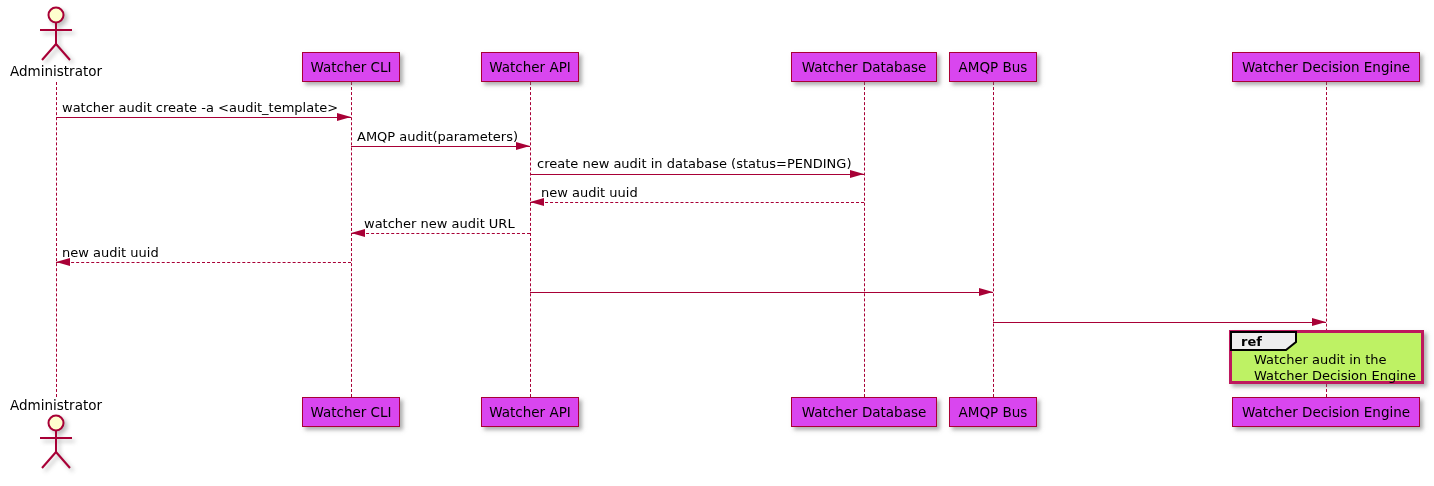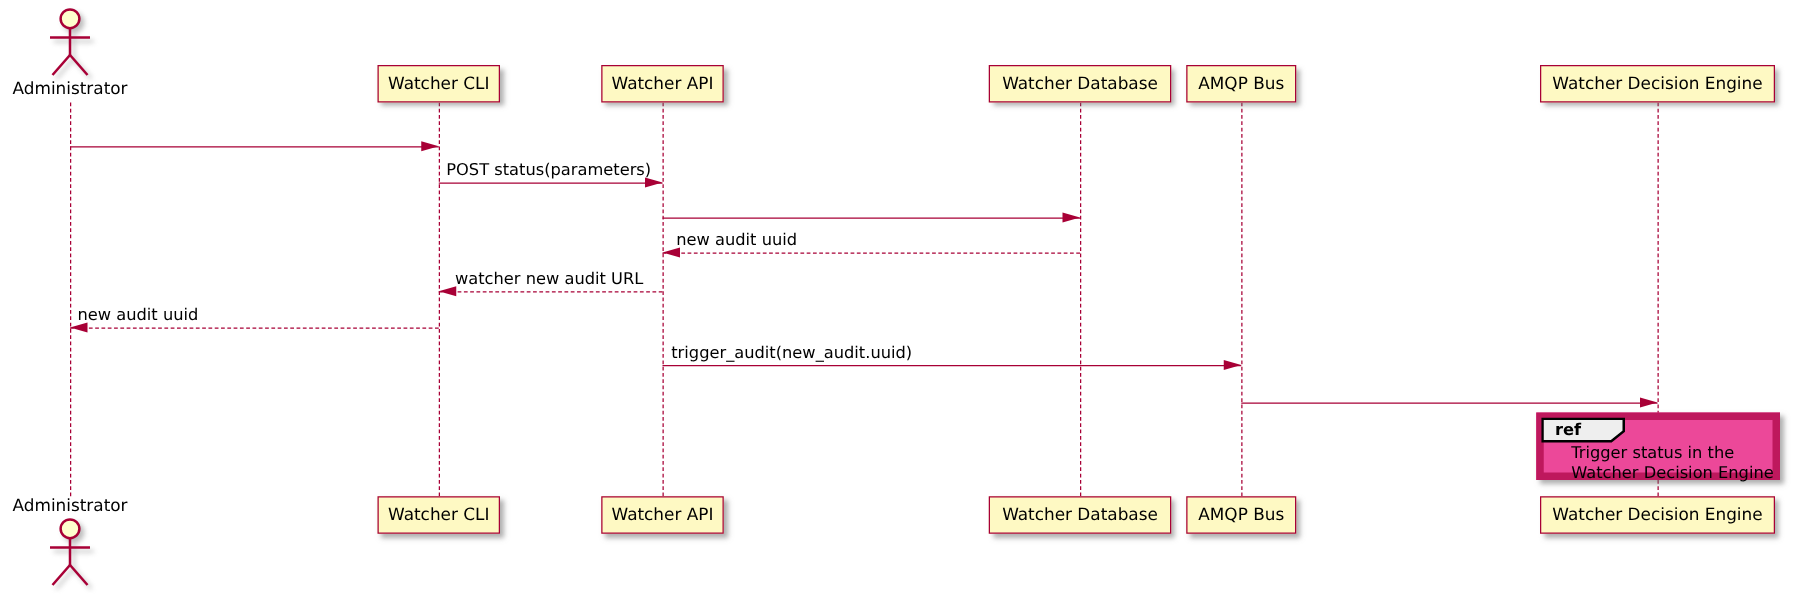--- a/index.html
+++ b/index.html
@@ -15,7 +15,7 @@
   }
   .pbox{
     position:absolute;height:30px;box-sizing:border-box;
-    background:#fef9c3;border:1.6px solid #A80036;
+    background:#d946ef;border:1.6px solid #A80036;
     box-shadow:3px 3px 4px rgba(110,110,110,.55);
     display:flex;align-items:center;justify-content:center;
     font-size:13.5px;white-space:nowrap;padding:0 6px;

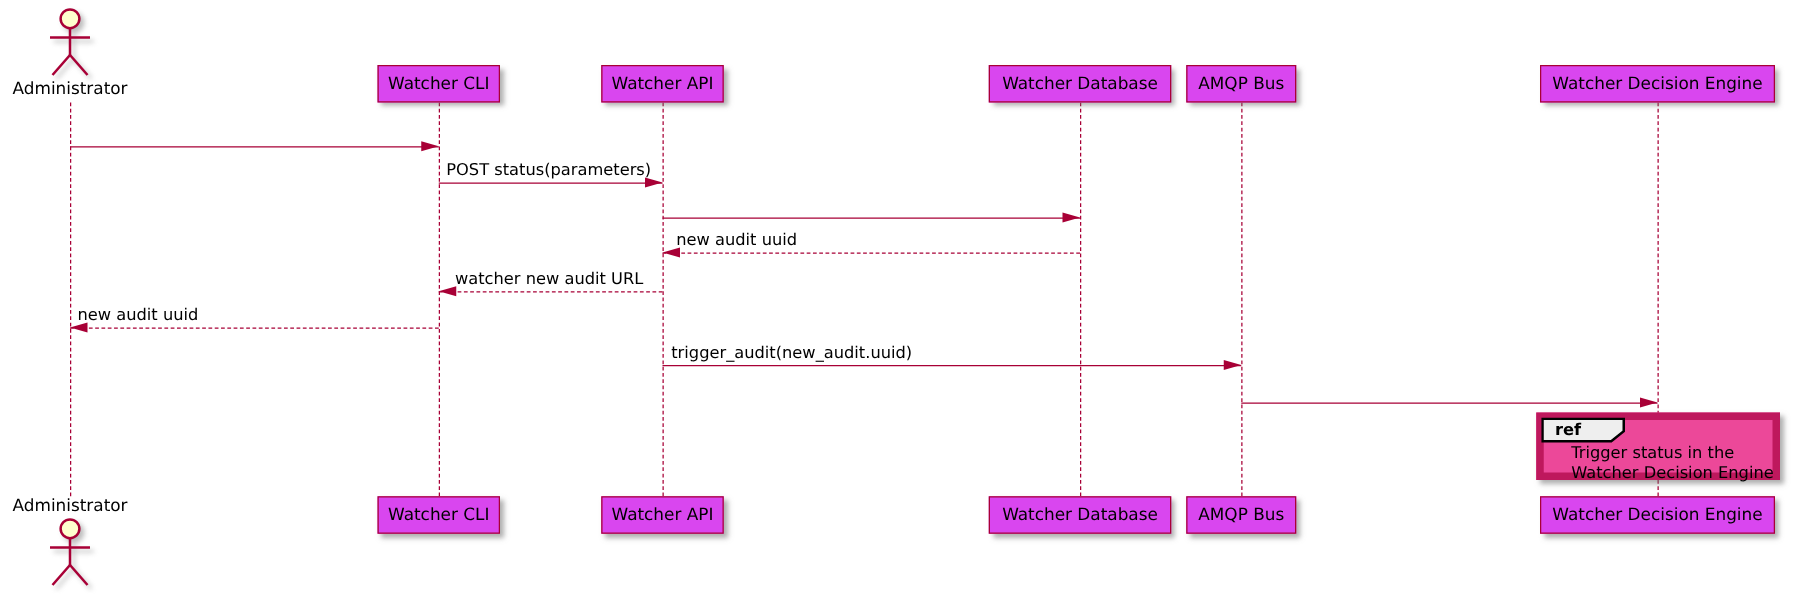--- a/index.html
+++ b/index.html
@@ -88,6 +88,7 @@
   <div class="pbox" style="left:949px;top:397px;width:88px">AMQP Bus</div>
   <div class="pbox" style="left:1232px;top:397px;width:188px">Watcher Decision Engine</div>
 
+  <div class="msg-label" style="left:62px;top:100px">watcher audit create -a &lt;audit_template&gt;</div>
   <div class="msg-line solid" style="left:56px;top:117px;width:295px"></div>
   <div class="ah r" style="left:337px;top:113px"></div>
 

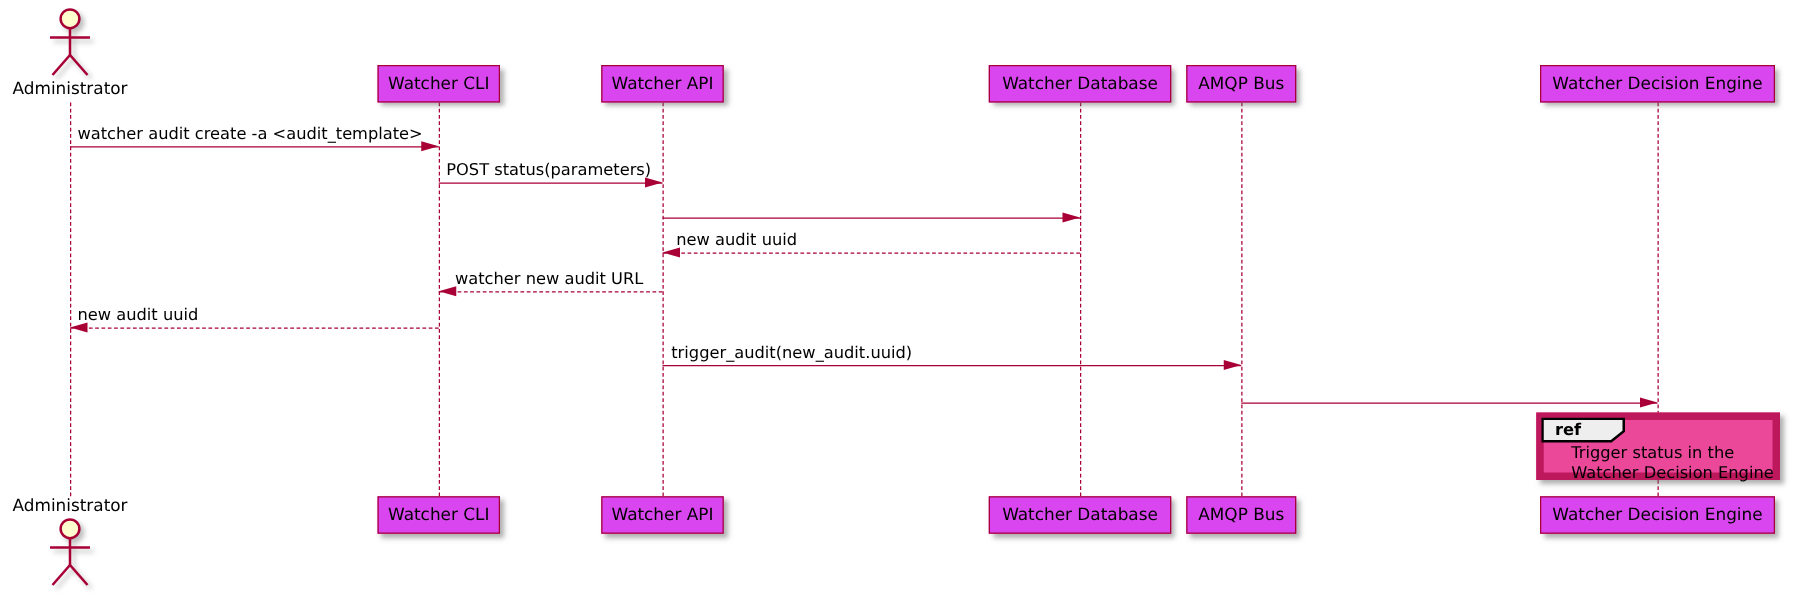--- a/index.html
+++ b/index.html
@@ -92,7 +92,7 @@
   <div class="msg-line solid" style="left:56px;top:117px;width:295px"></div>
   <div class="ah r" style="left:337px;top:113px"></div>
 
-  <div class="msg-label" style="left:357px;top:129px">POST status(parameters)</div>
+  <div class="msg-label" style="left:357px;top:129px">AMQP audit(parameters)</div>
   <div class="msg-line solid" style="left:351px;top:146px;width:179px"></div>
   <div class="ah r" style="left:516px;top:142px"></div>
 

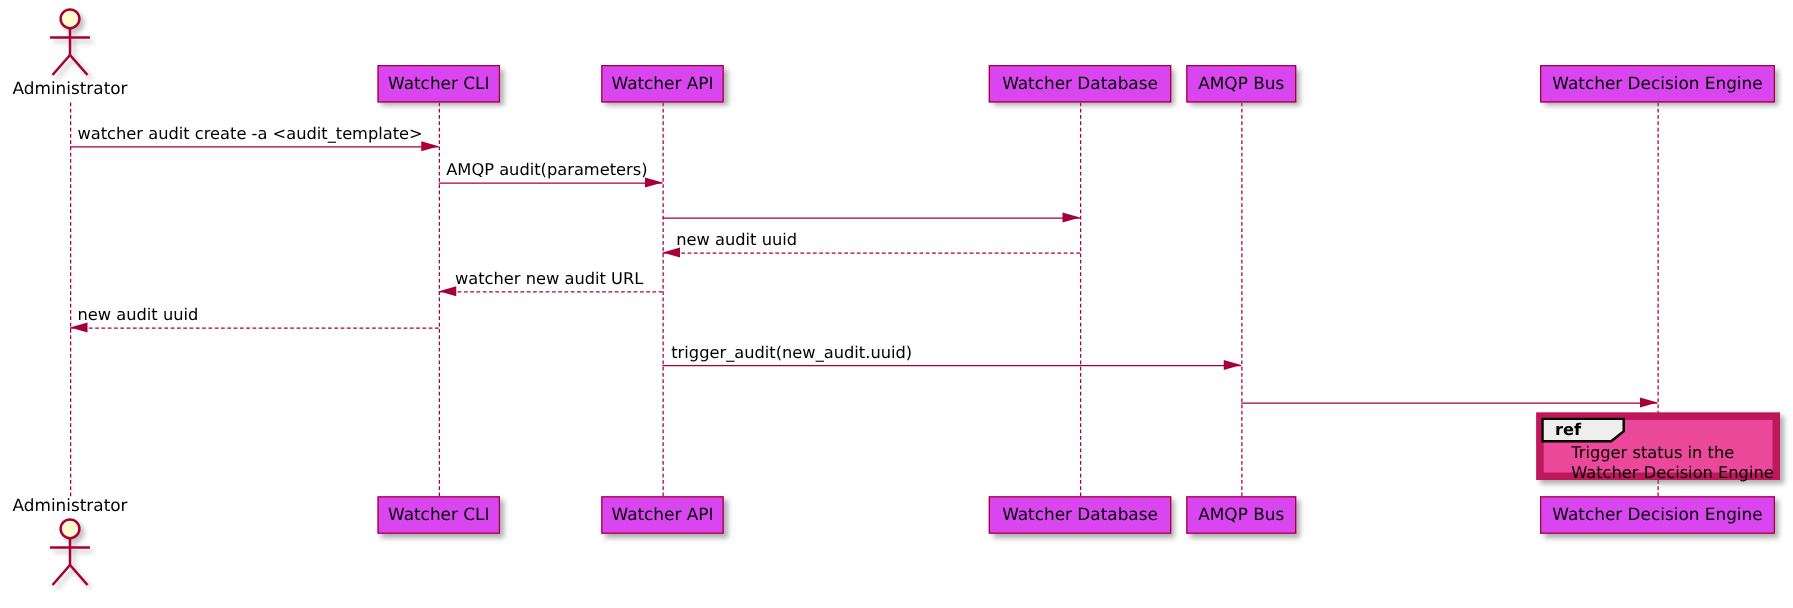--- a/index.html
+++ b/index.html
@@ -96,6 +96,7 @@
   <div class="msg-line solid" style="left:351px;top:146px;width:179px"></div>
   <div class="ah r" style="left:516px;top:142px"></div>
 
+  <div class="msg-label" style="left:537px;top:156px">create new audit in database (status=PENDING)</div>
   <div class="msg-line solid" style="left:530px;top:174px;width:334px"></div>
   <div class="ah r" style="left:850px;top:170px"></div>
 

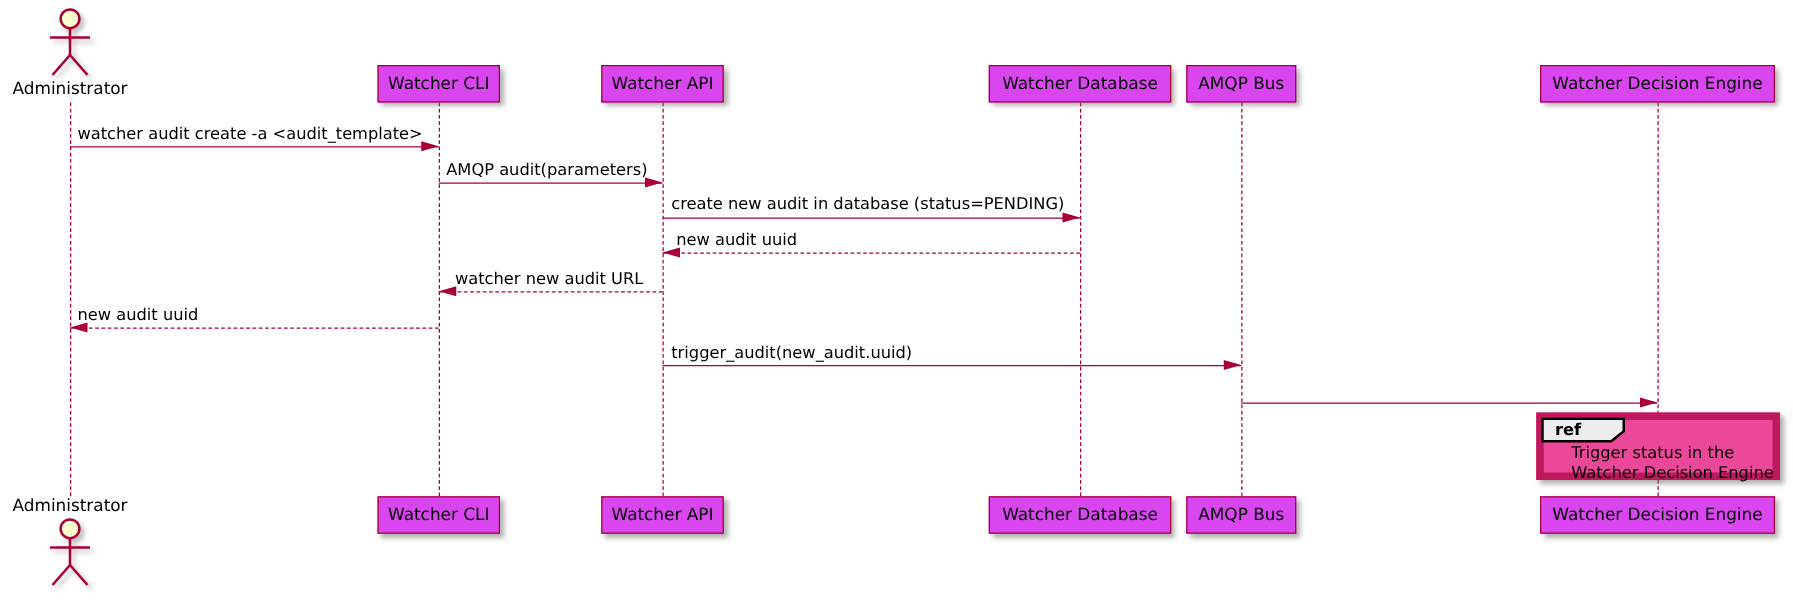--- a/index.html
+++ b/index.html
@@ -112,7 +112,6 @@
   <div class="msg-line dashed" style="left:56px;top:262px;width:295px"></div>
   <div class="ah l" style="left:56px;top:258px"></div>
 
-  <div class="msg-label" style="left:537px;top:275px">trigger_audit(new_audit.uuid)</div>
   <div class="msg-line solid" style="left:530px;top:292px;width:463px"></div>
   <div class="ah r" style="left:979px;top:288px"></div>
 

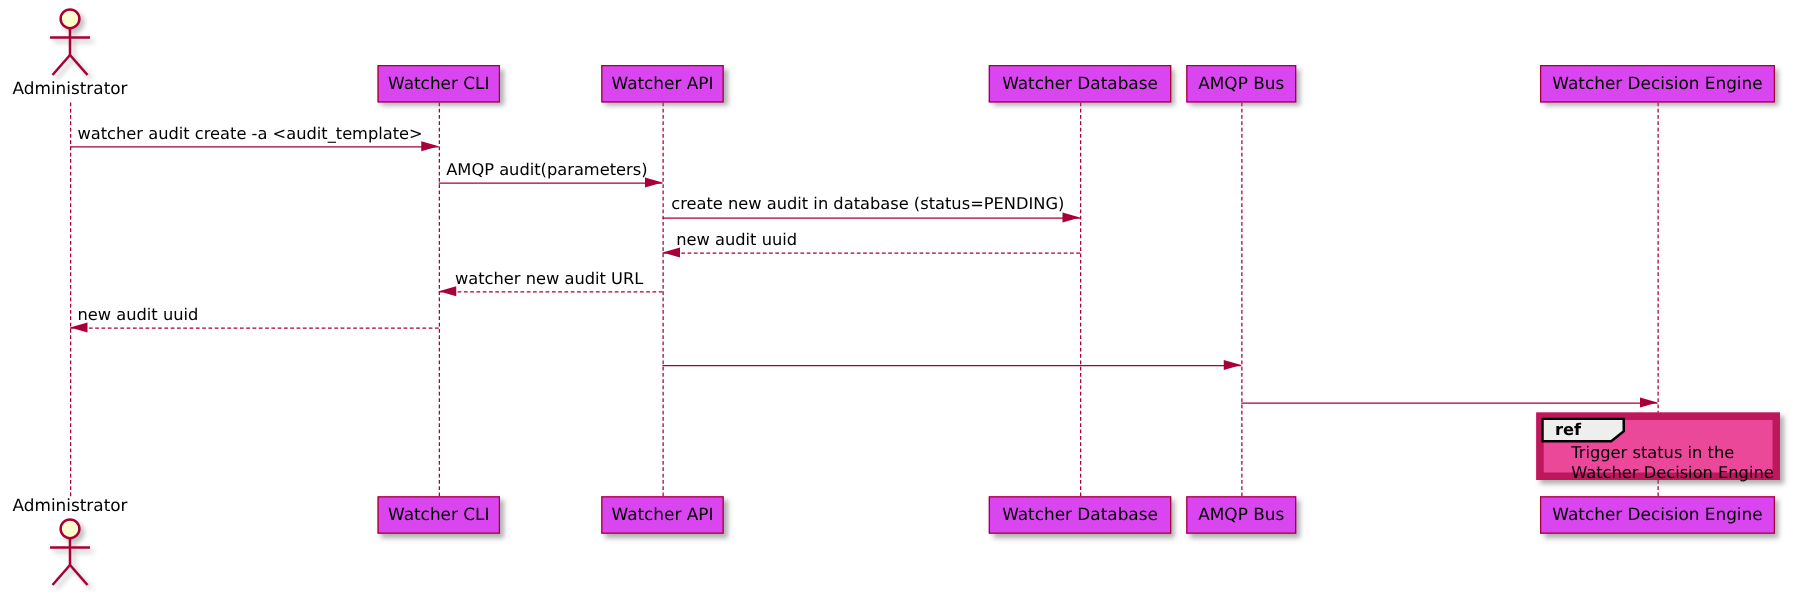--- a/index.html
+++ b/index.html
@@ -35,7 +35,7 @@
   .ah.l{border-right:14px solid #A80036;}
   .refbox{
     position:absolute;left:1229px;top:330px;width:195px;height:54px;box-sizing:border-box;
-    background:#ec4899;border:6px solid #be185d;
+    background:#bef264;border:3px solid #be185d;
     box-shadow:3px 3px 4px rgba(110,110,110,.55);
   }
   .ref-tab-svg{position:absolute;left:-2px;top:-2px;}

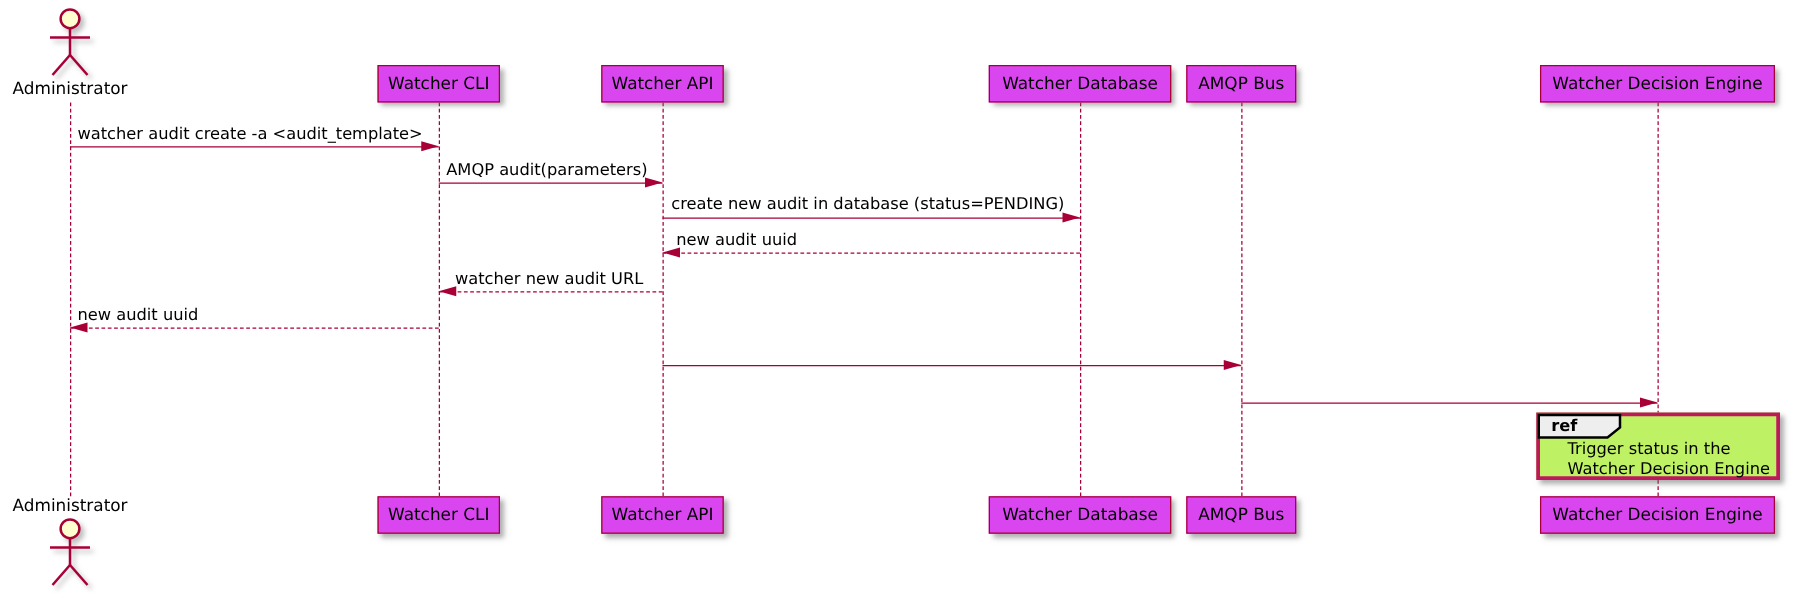--- a/index.html
+++ b/index.html
@@ -123,7 +123,7 @@
       <path d="M1,1 H66 V11 L56,19 H1 Z" fill="#EEEEEE" stroke="#000000" stroke-width="2"></path>
     </svg>
     <div class="ref-keyword">ref</div>
-    <div class="ref-line l1">Trigger status in the</div>
+    <div class="ref-line l1">Watcher audit in the</div>
     <div class="ref-line l2">Watcher Decision Engine</div>
   </div>
 

